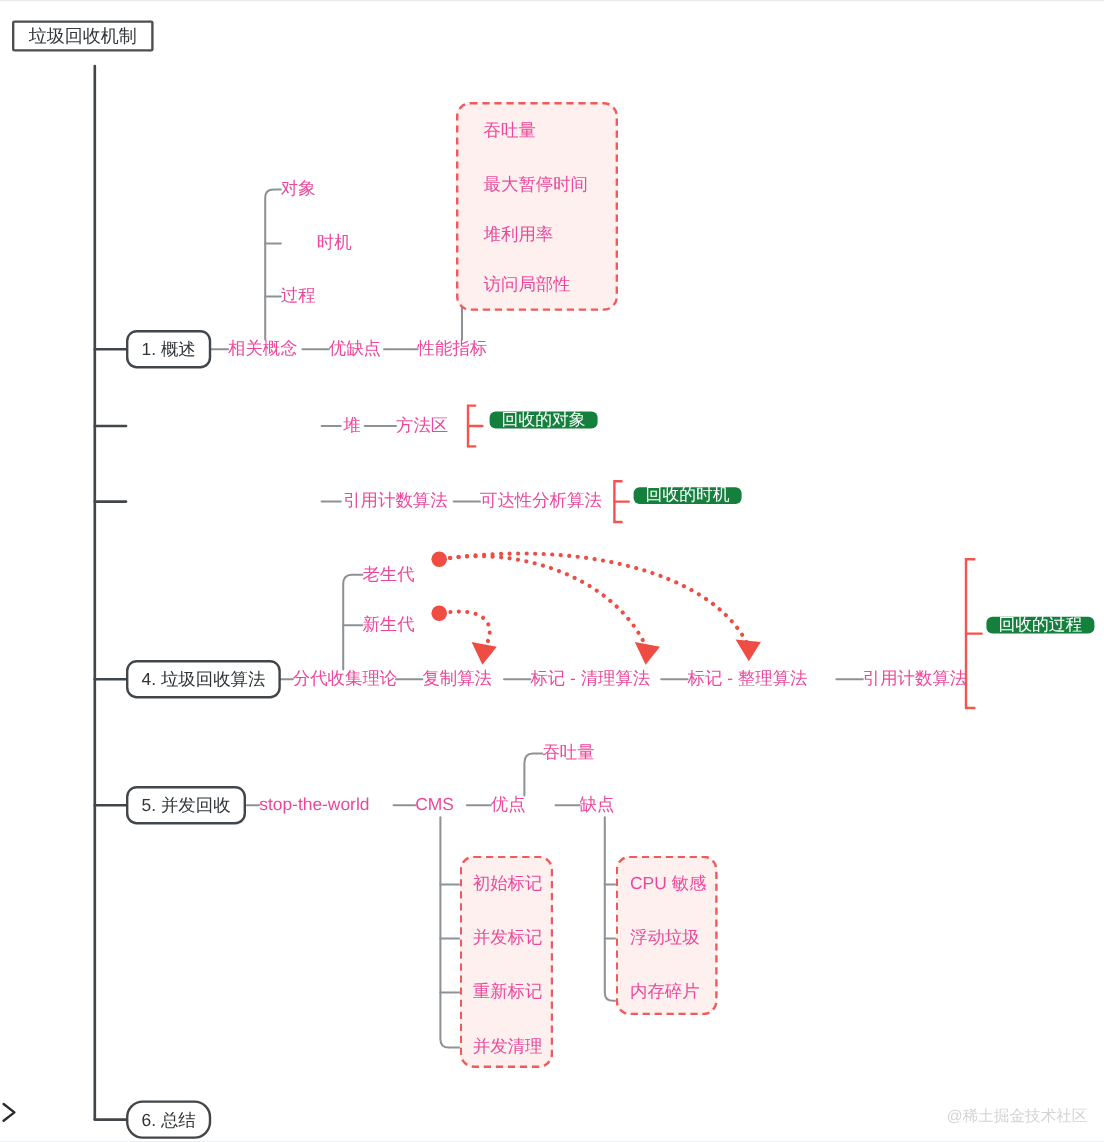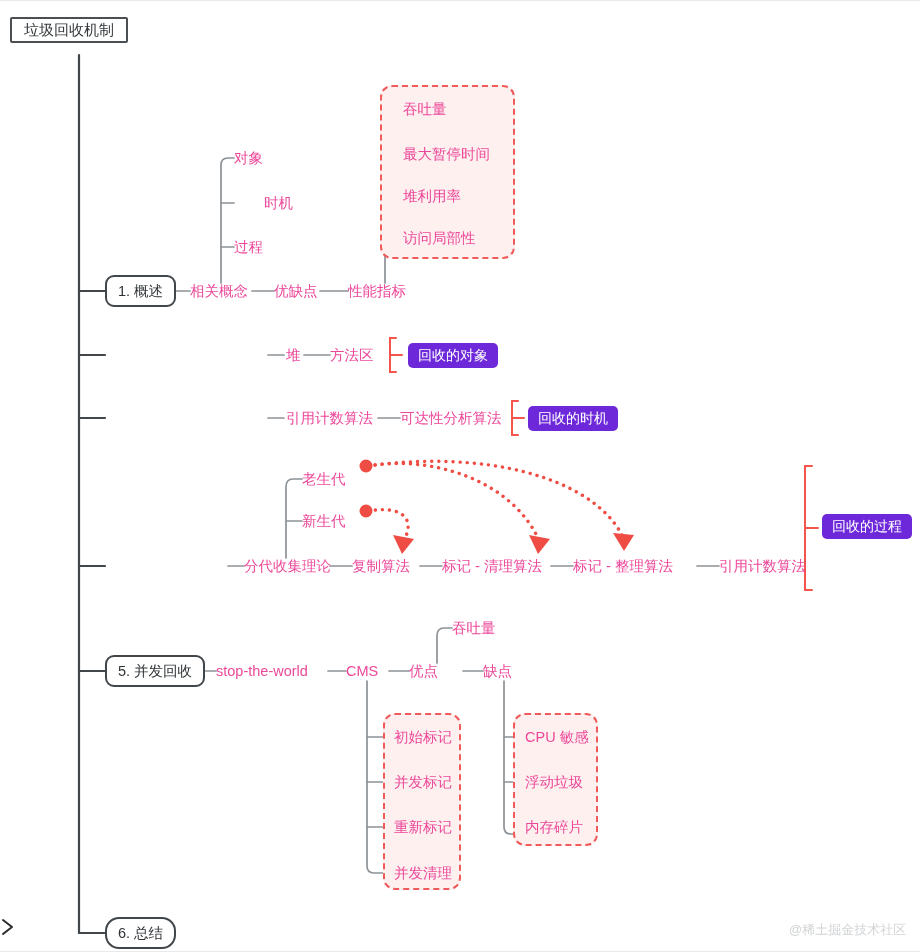--- a/index.html
+++ b/index.html
@@ -67,12 +67,12 @@
     display: flex;
     align-items: center;
     justify-content: center;
-    background: #6d28d9;
+    background: #15803d;
     color: #ffffff;
     font-size: 14px;
     border-radius: 5px;
     padding: 0 10px;
-    height: 25px;
+    height: 14px;
     white-space: nowrap;
   }
   

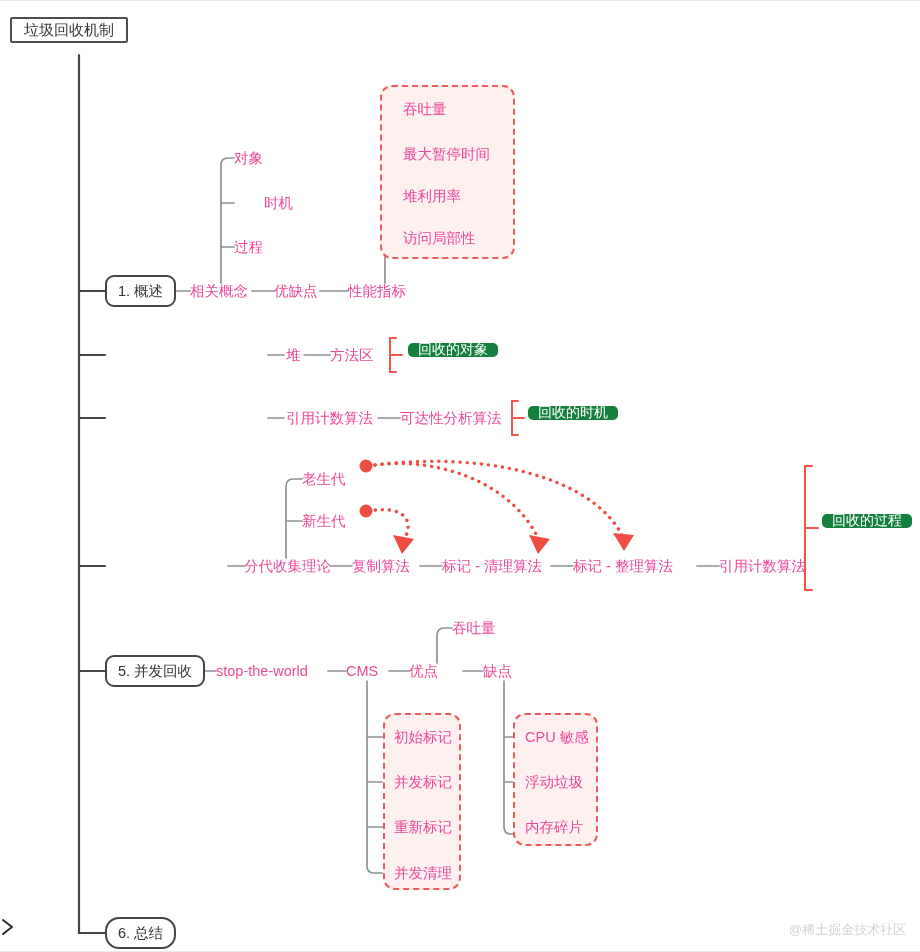--- a/index.html
+++ b/index.html
@@ -237,6 +237,7 @@
   <div class="leaf" style="left:400px; top:411px;">可达性分析算法</div>
   <div class="badge" style="left:528px; top:406px;">回收的时机</div>
 
+  <div class="node main-node" style="left:105px; top:550px;">4. 垃圾回收算法</div>
   <div class="leaf" style="left:244px; top:559px;">分代收集理论</div>
   <div class="leaf" style="left:352px; top:559px;">复制算法</div>
   <div class="leaf" style="left:442px; top:559px;">标记 - 清理算法</div>

